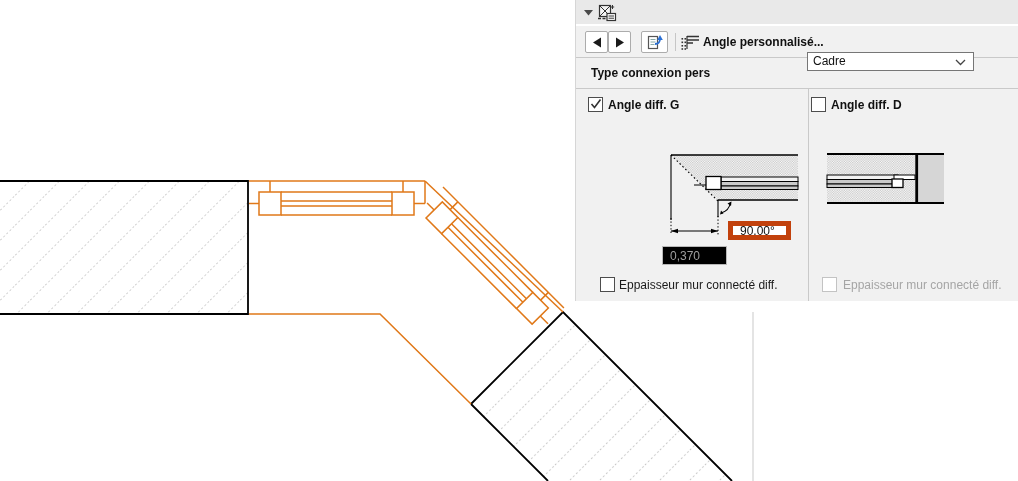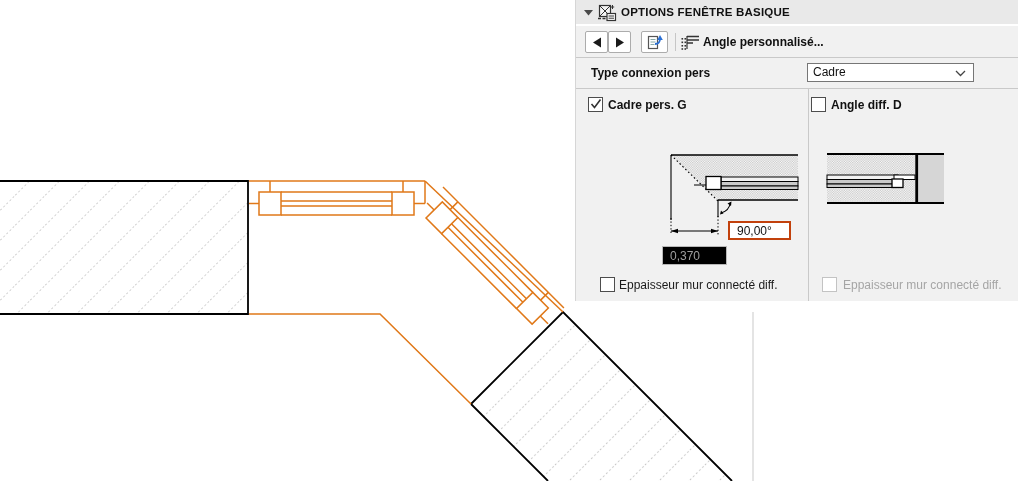--- a/index.html
+++ b/index.html
@@ -116,7 +116,6 @@
         <path d="M11.5 13 H17 M11.5 15.2 H17" stroke="#333" stroke-width="1"></path>
         <path d="M1 15.5 h3 M5.5 15.5 h3" stroke="#333" stroke-width="1.4"></path>
       </svg>
-      <div class="hdr-title">OPTIONS FENÊTRE BASIQUE</div>
     </div>
 
     <div class="tb-btn" style="left:9px;width:23px;">

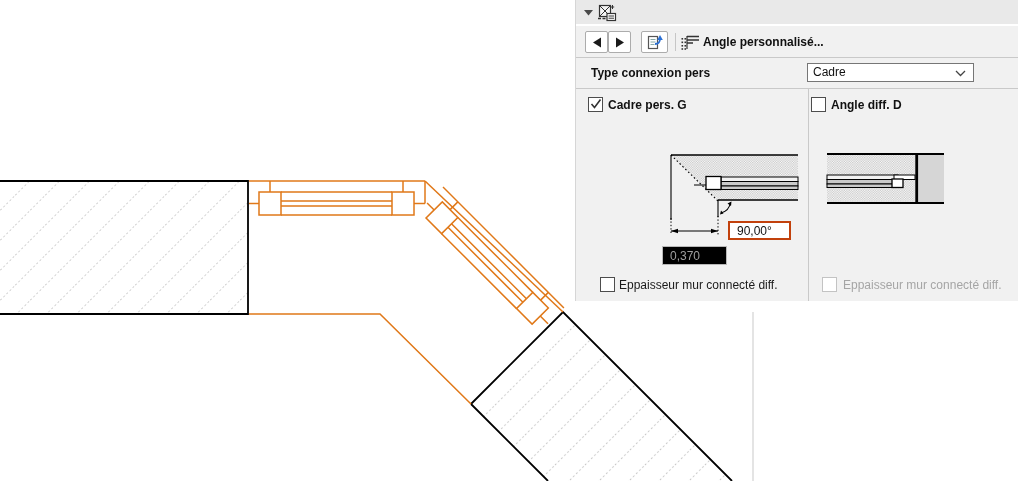--- a/index.html
+++ b/index.html
@@ -32,7 +32,7 @@
   .plain-label{position:absolute;font-size:12px;color:#1a1a1a;white-space:nowrap;}
   .disabled-label{color:#a5a5a5;}
 
-  .dropdown{position:absolute;left:231px;top:63px;width:167px;height:19px;background:#fff;
+  .dropdown{position:absolute;left:231px;top:52px;width:167px;height:19px;background:#fff;
             border:1px solid #767676;box-sizing:border-box;cursor:pointer;}
   .dropdown .val{position:absolute;left:5px;top:0;height:17px;line-height:17px;font-size:12px;color:#111;}
   .dropdown .chev{position:absolute;right:7px;top:6px;}

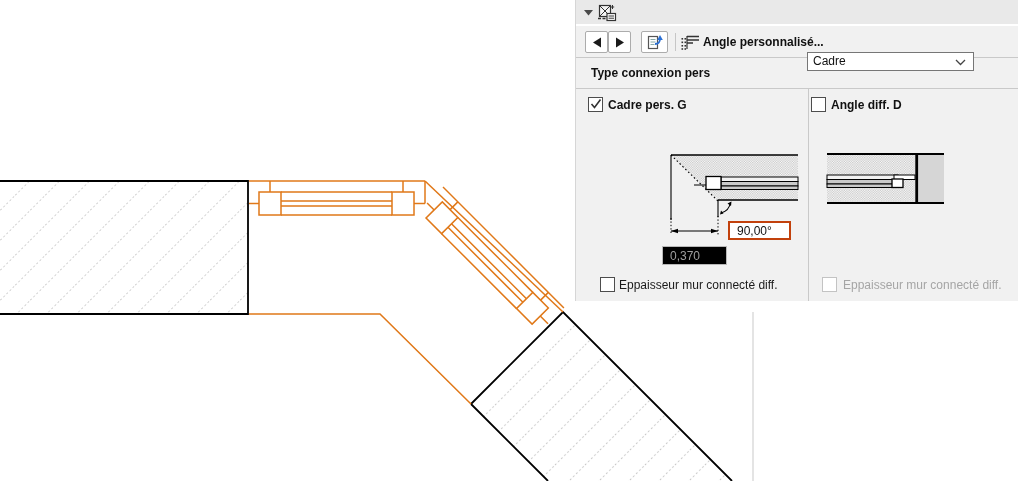--- a/index.html
+++ b/index.html
@@ -171,7 +171,7 @@
           <polyline points="2.5,7 5.5,10.5 11.5,2.5" fill="none" stroke="#333" stroke-width="1.6"></polyline>
         </svg>
     </div>
-    <div class="row-label" style="left:32px;top:98px;">Cadre pers. G</div>
+    <div class="row-label" style="left:32px;top:98px;">Angle diff. G</div>
 
     <div class="cb" style="left:235px;top:97px;"></div>
     <div class="row-label" style="left:255px;top:98px;">Angle diff. D</div>

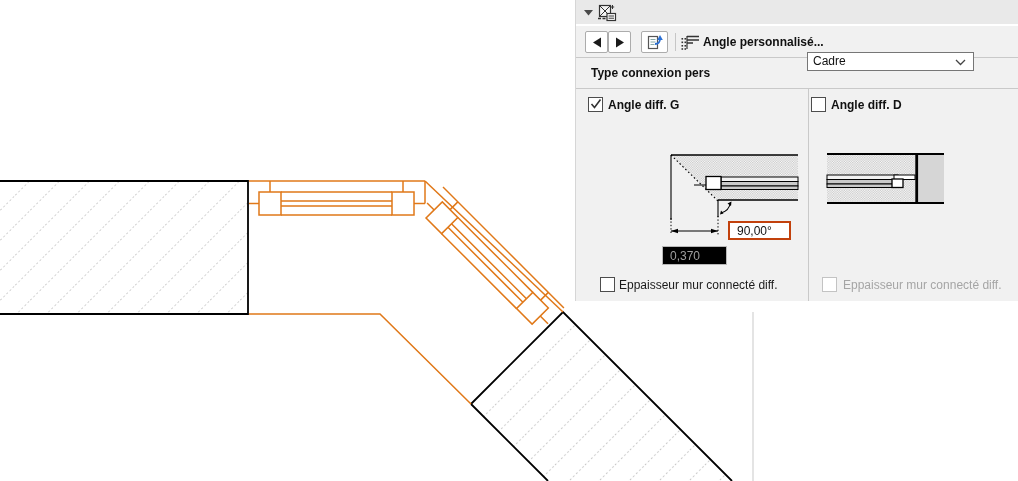--- a/index.html
+++ b/index.html
@@ -44,7 +44,7 @@
 
   .num-input{position:absolute;box-sizing:border-box;height:19px;font-family:"Liberation Sans",sans-serif;
              font-size:12px;padding:0 0 0 7px;outline:none;}
-  .angle-input{left:152px;top:221px;width:63px;border:2px solid #c2410c;background:#fff;color:#111;}
+  .angle-input{left:152px;top:221px;width:63px;border:5px solid #c2410c;background:#fff;color:#111;}
   .offset-input{left:86px;top:246px;width:65px;border:1px solid #b8b8b8;background:#000000;color:#9f9f9f;}
 
   .diagram{position:absolute;}

